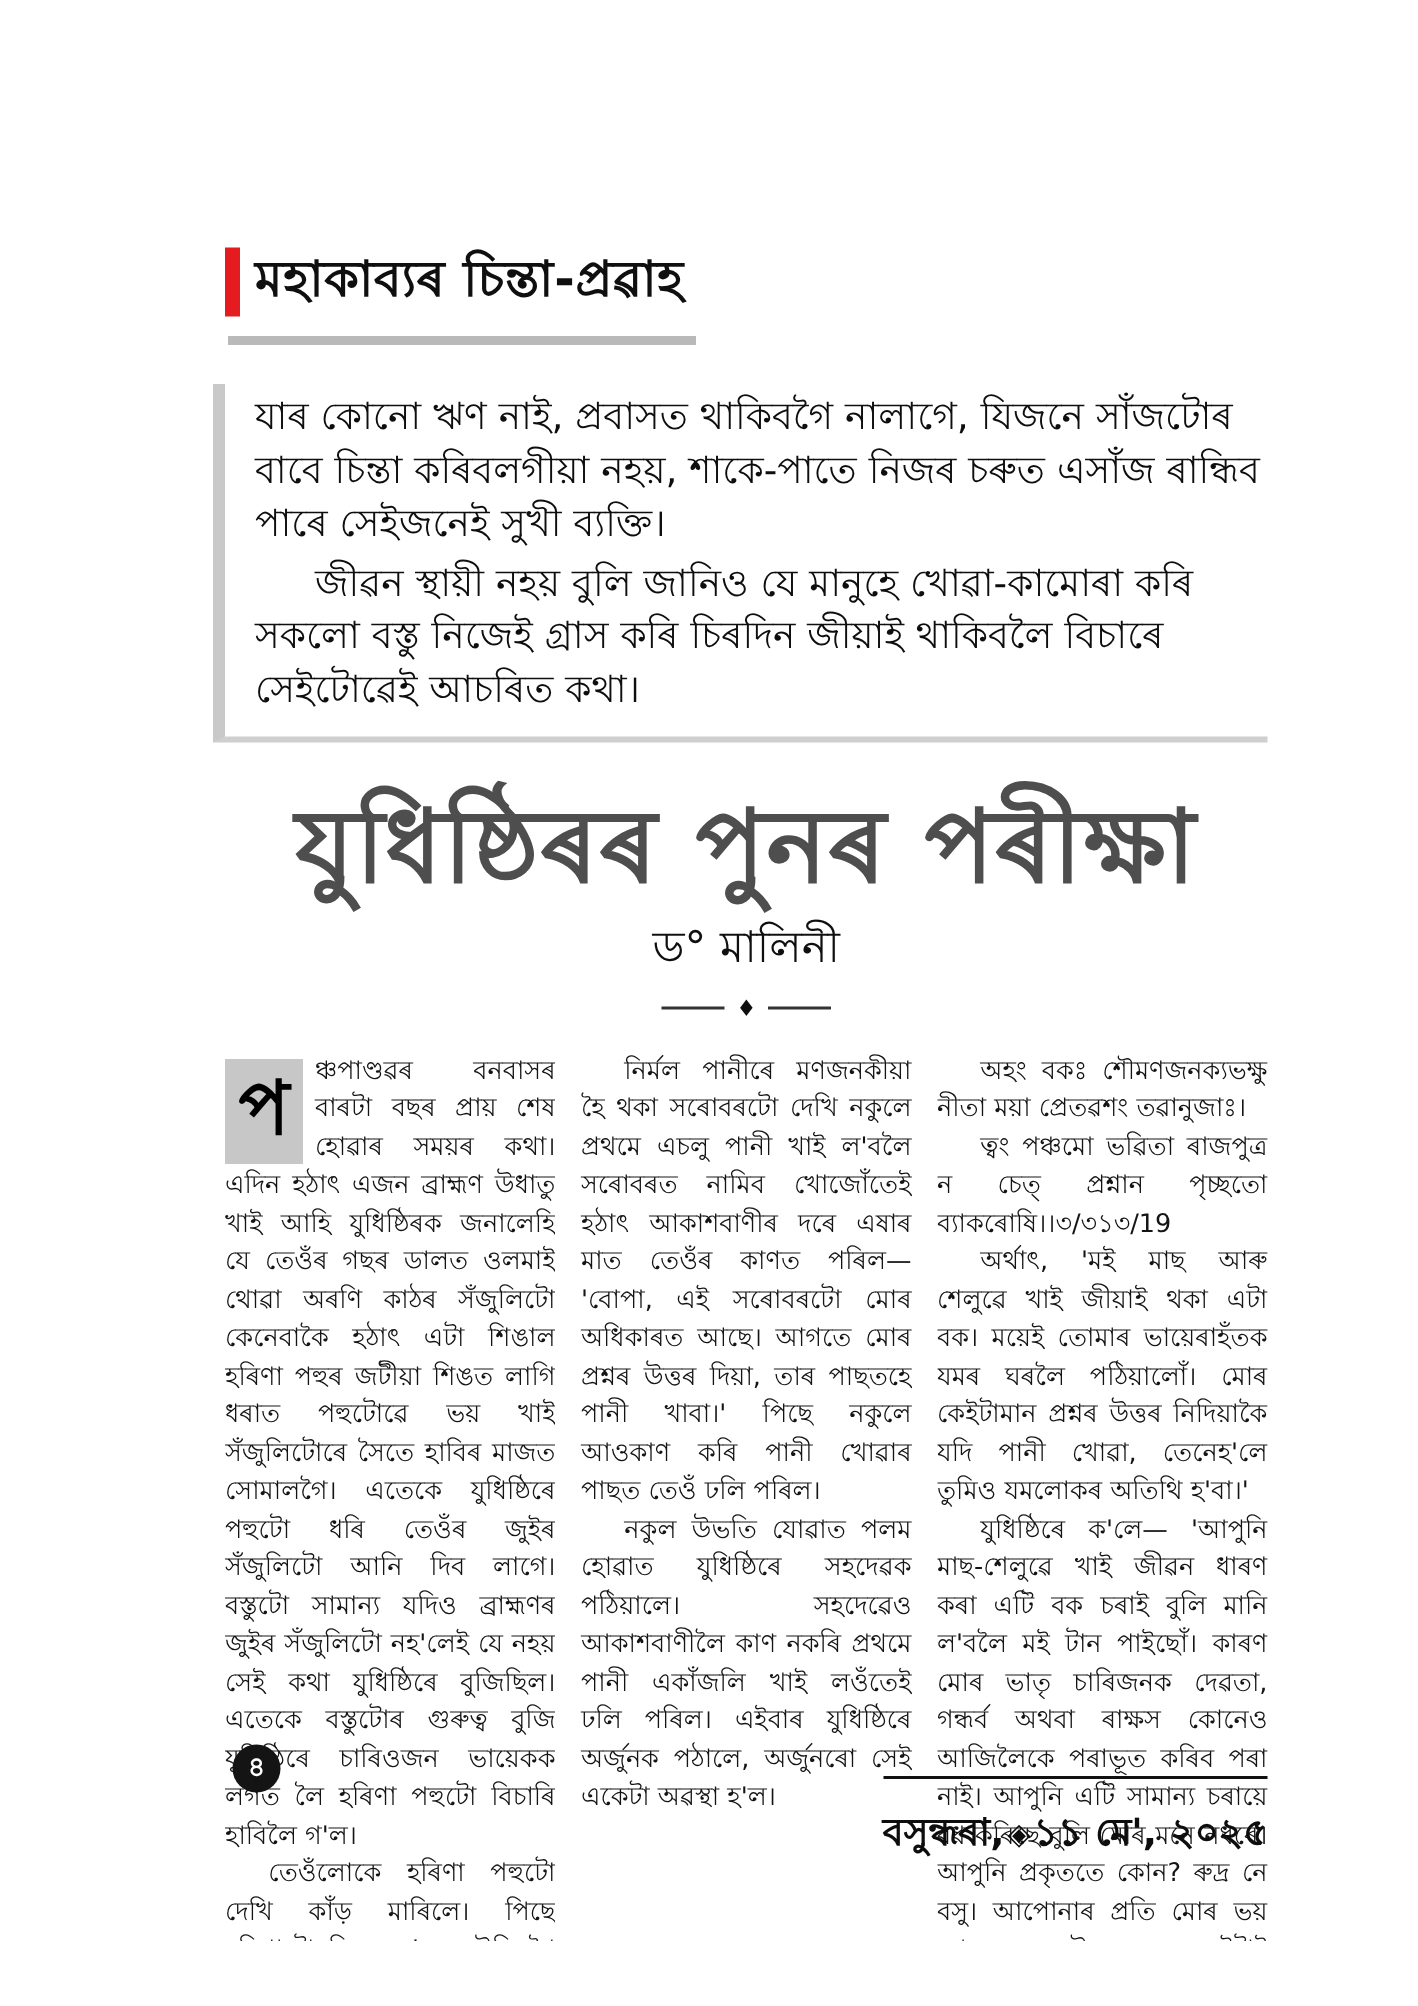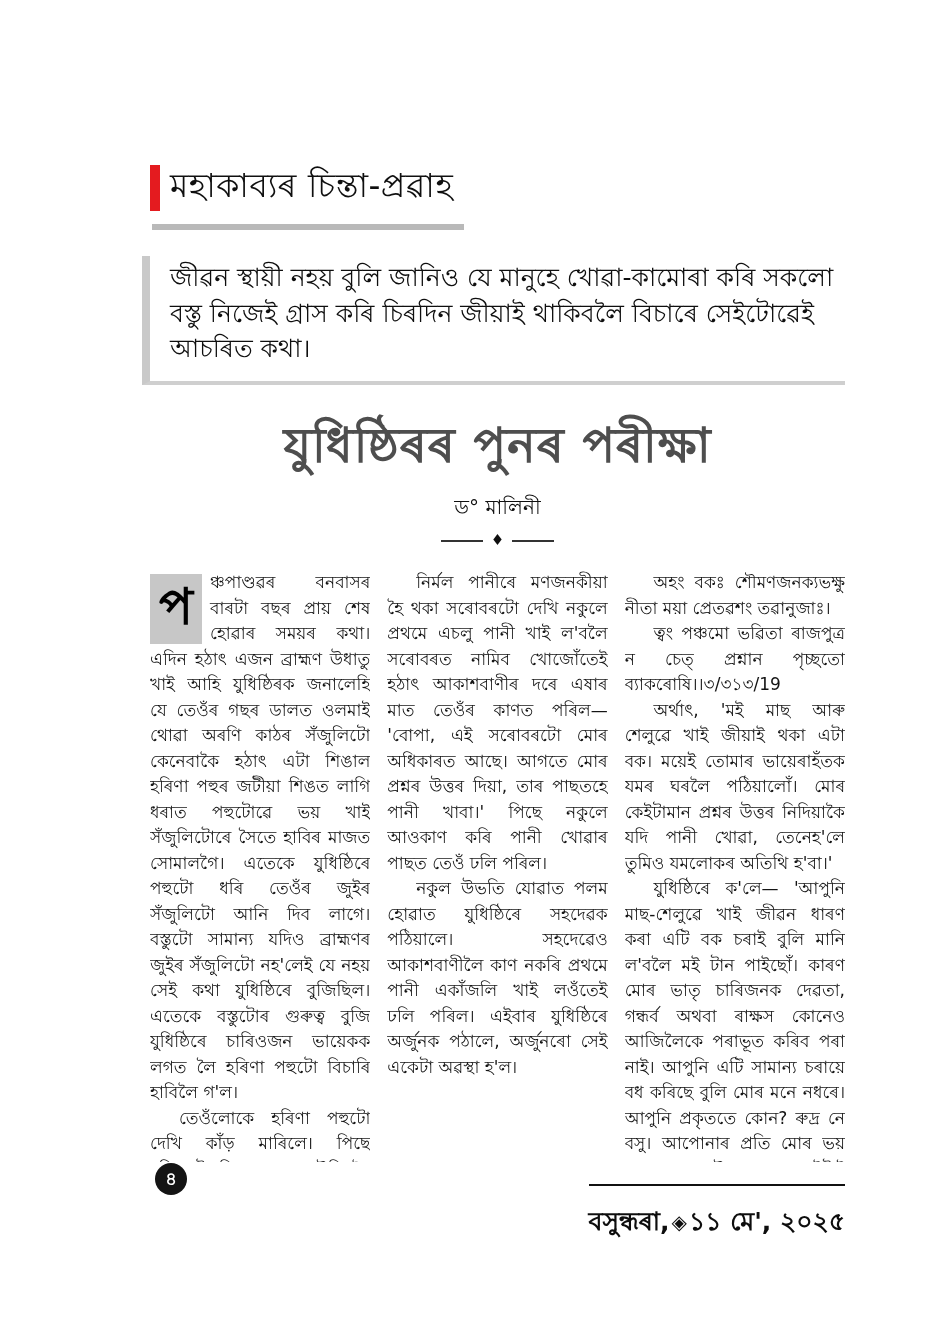--- a/index.html
+++ b/index.html
@@ -13,7 +13,7 @@
   
   .section-head{display:flex;align-items:center;margin-top:160px;}
   .red-bar{width:10px;height:46px;background:#e41b1f;margin-right:10px;flex:0 0 auto;}
-  .section-title{font-size:33px;font-weight:400;color:#0f0f0f;margin:0;letter-spacing:.5px;}
+  .section-title{font-size:33px;font-weight:700;color:#0f0f0f;margin:0;letter-spacing:.5px;}
   .head-rule{width:312px;height:6px;background:#b9b9b9;margin-top:8px;margin-left:2px;}
 
   

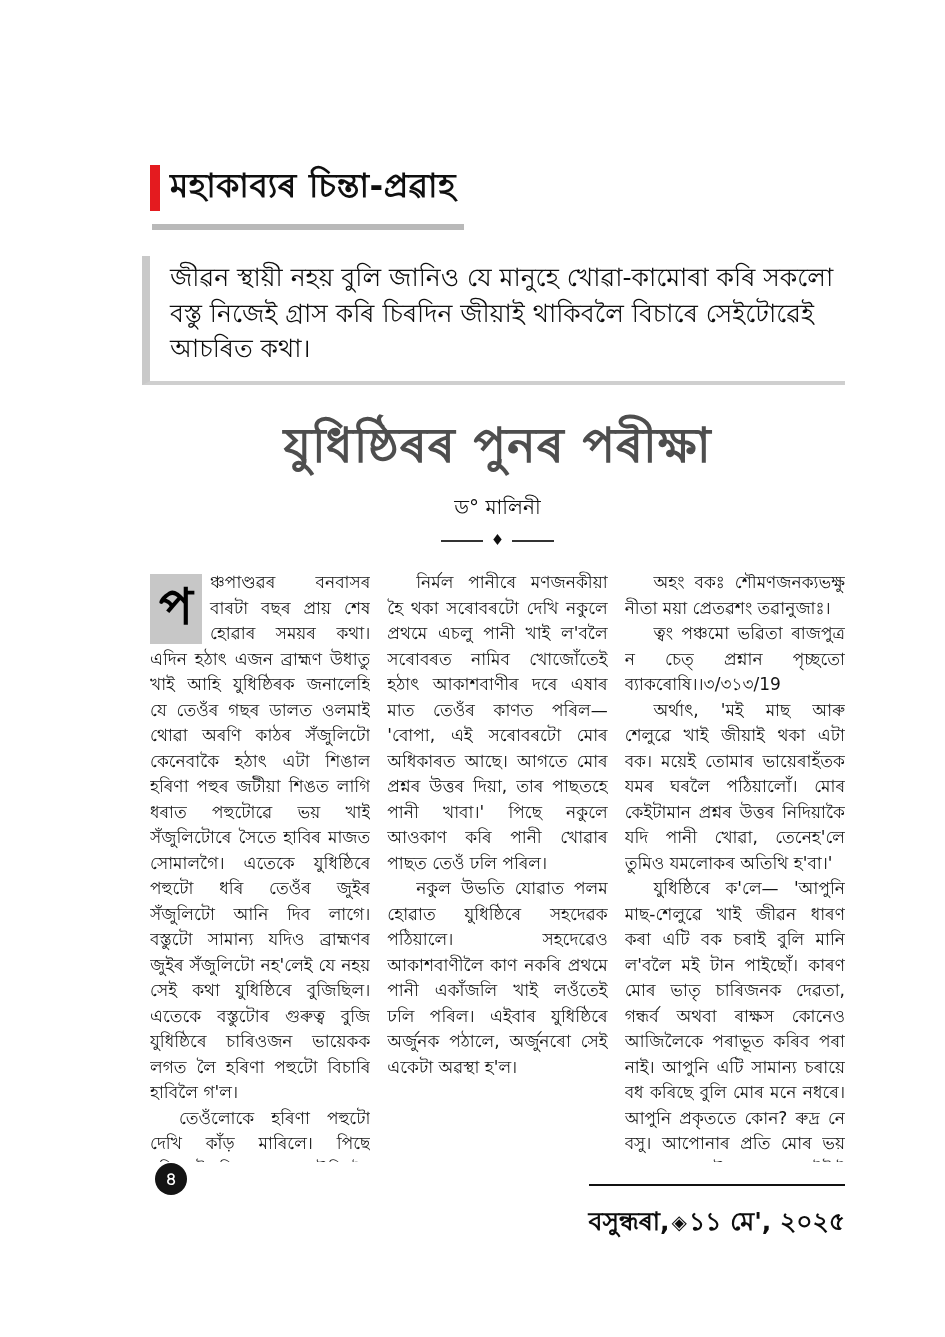--- a/index.html
+++ b/index.html
@@ -73,6 +73,7 @@
     </header>
 
     <blockquote class="intro">
+      <p>যাৰ কোনো ঋণ নাই, প্ৰবাসত থাকিবগৈ নালাগে, যিজনে সাঁজটোৰ বাবে চিন্তা কৰিবলগীয়া নহয়, শাকে-পাতে নিজৰ চৰুত এসাঁজ ৰান্ধিব পাৰে সেইজনেই সুখী ব্যক্তি।</p>
       <p>জীৱন স্থায়ী নহয় বুলি জানিও যে মানুহে খোৱা-কামোৰা কৰি সকলো বস্তু নিজেই গ্ৰাস কৰি চিৰদিন জীয়াই থাকিবলৈ বিচাৰে সেইটোৱেই আচৰিত কথা।</p>
     </blockquote>
 

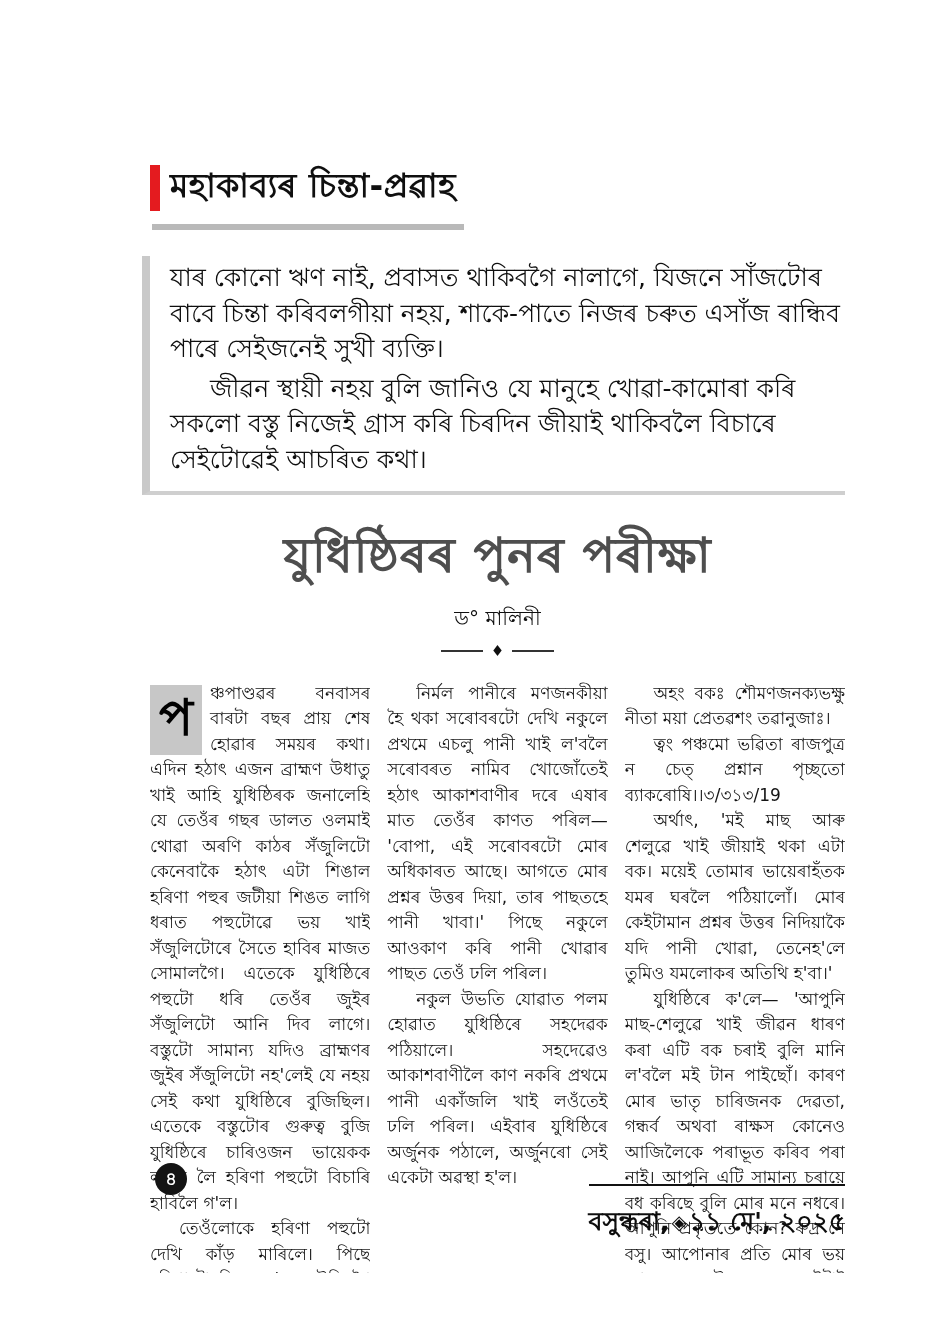--- a/index.html
+++ b/index.html
@@ -28,7 +28,7 @@
   
   .title{
     margin:34px 0 0 0;text-align:center;
-    font-size:48px;line-height:1.1;font-weight:700;color:#4e4e4e;letter-spacing:1px;
+    font-size:68px;line-height:1.1;font-weight:700;color:#4e4e4e;letter-spacing:1px;
   }
   .author{margin-top:21px;text-align:center;font-size:20px;color:#0f0f0f;}
   .ornament{display:flex;align-items:center;justify-content:center;margin-top:8px;}

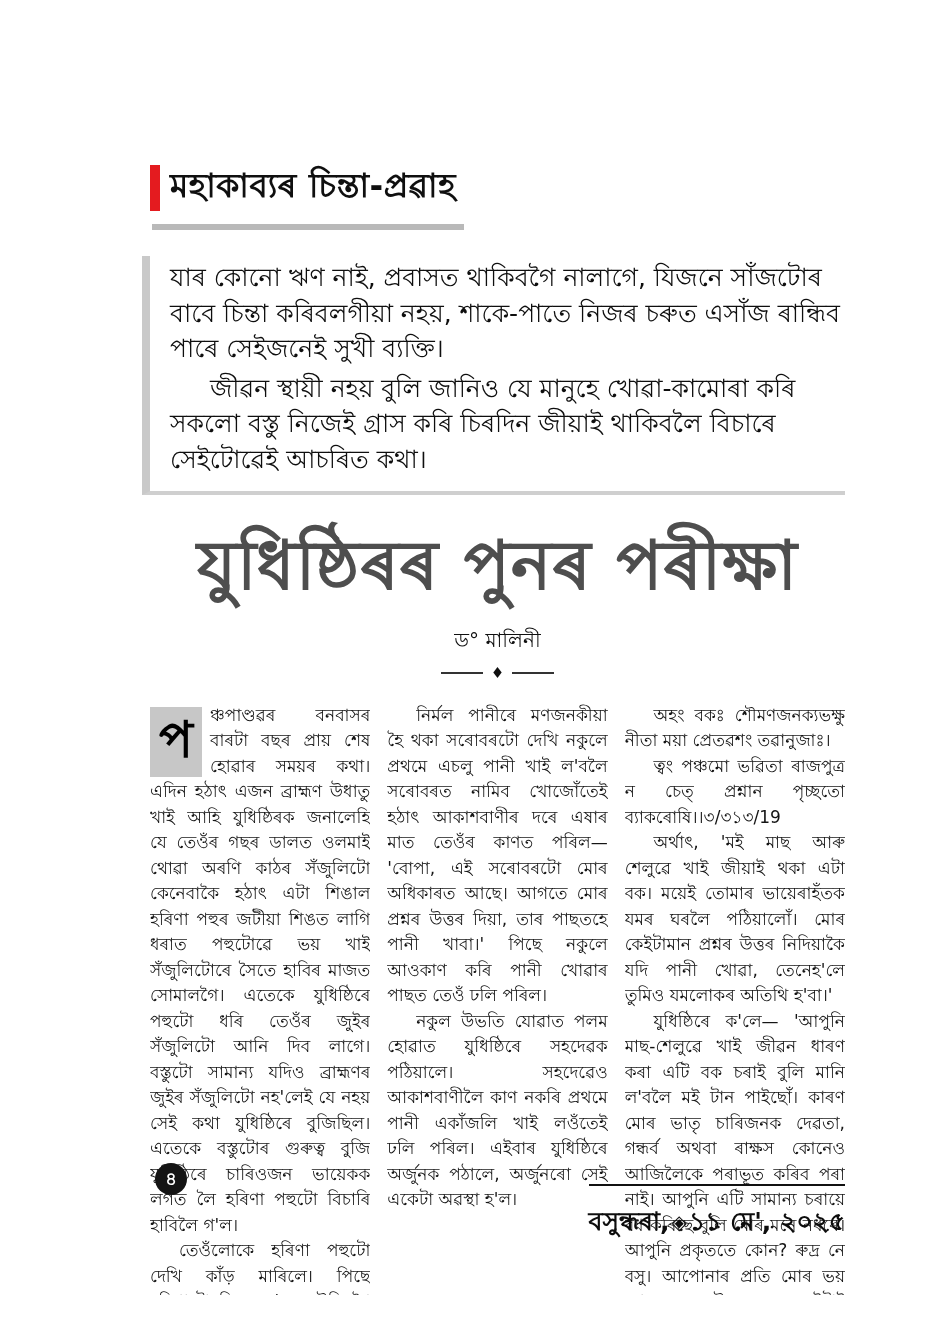--- a/index.html
+++ b/index.html
@@ -30,7 +30,7 @@
     margin:34px 0 0 0;text-align:center;
     font-size:68px;line-height:1.1;font-weight:700;color:#4e4e4e;letter-spacing:1px;
   }
-  .author{margin-top:21px;text-align:center;font-size:20px;color:#0f0f0f;}
+  .author{margin-top:4px;text-align:center;font-size:29px;color:#0f0f0f;}
   .ornament{display:flex;align-items:center;justify-content:center;margin-top:8px;}
   .ornament .line{width:42px;height:2px;background:#333;}
   .ornament .diamond{font-size:15px;color:#0f0f0f;margin:0 8px;line-height:1;}

